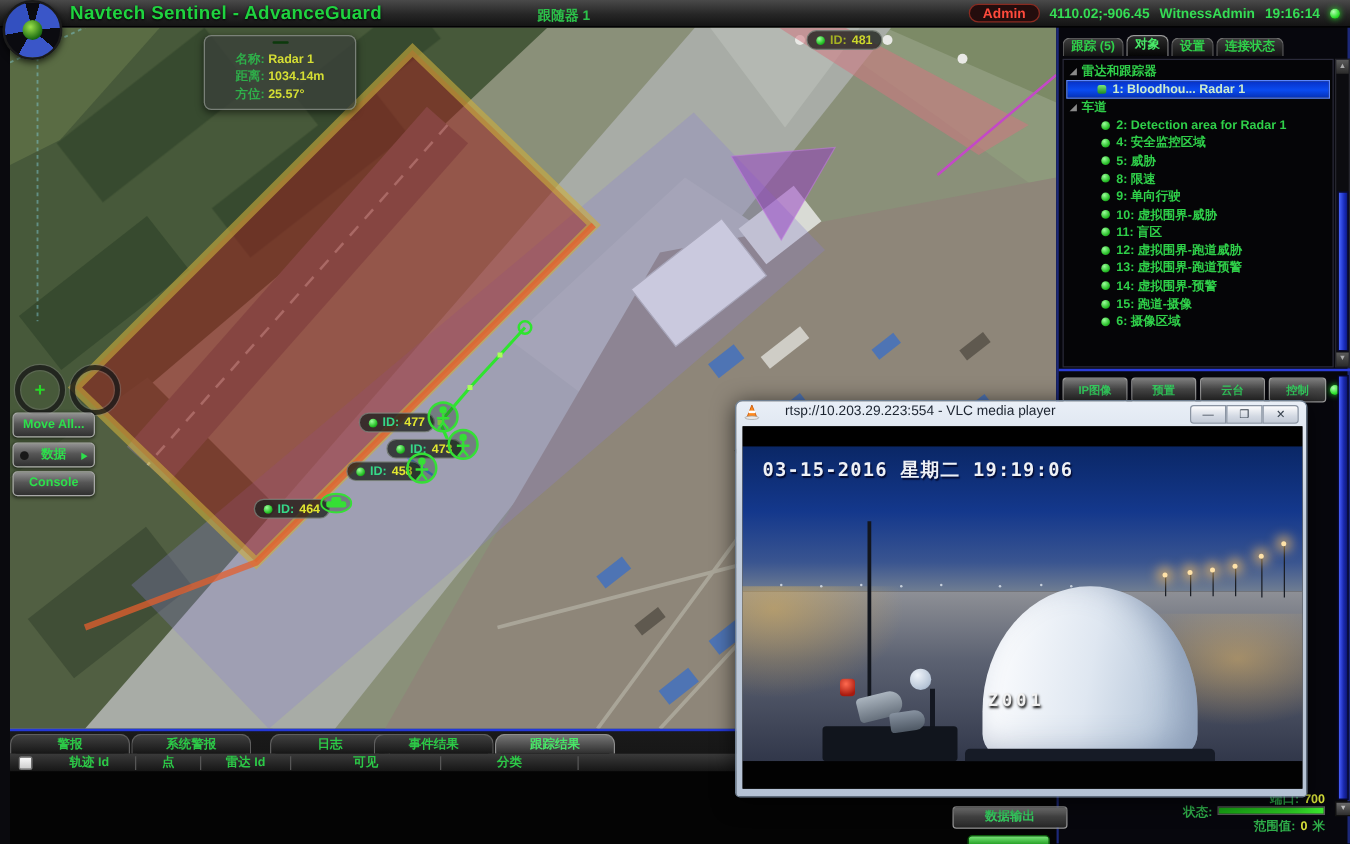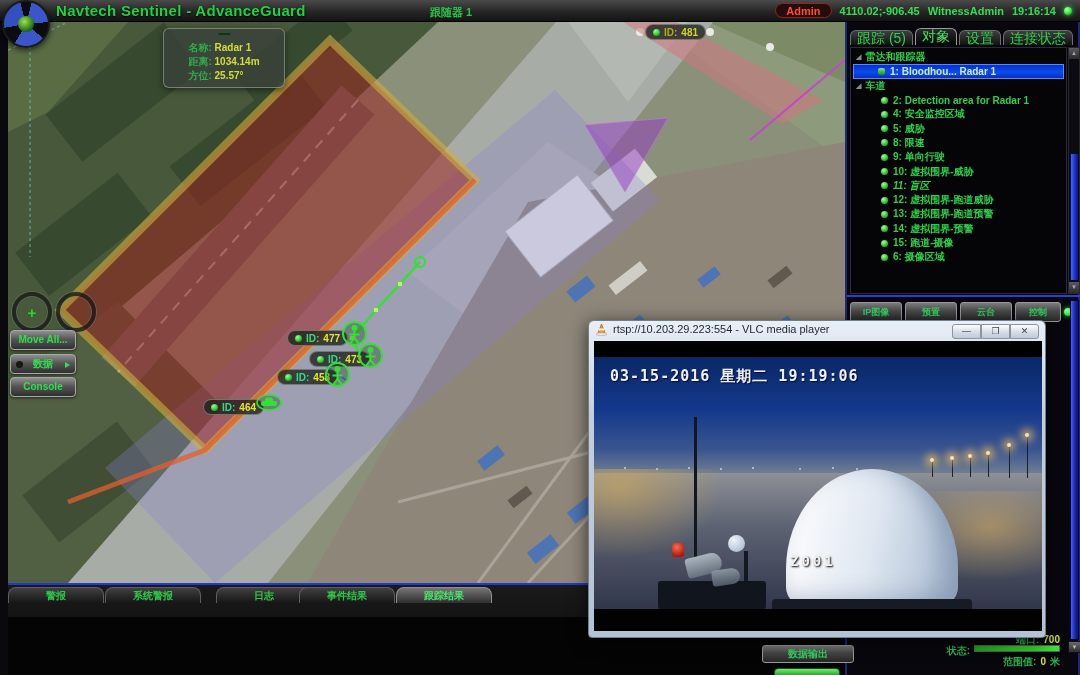--- a/index.html
+++ b/index.html
@@ -67,7 +67,7 @@
   .rp { position:absolute; left:845px; top:22px; width:235px; height:653px; z-index:2;
         background:#07070d; border-left:2px solid #1c2878; border-right:2px solid #1c2878; }
   .rp-tabs { position:absolute; left:3px; top:6px; height:17px; display:flex; gap:2px; }
-  .rtab { height:15px; margin-top:2px; padding:0 6px; font-size:14px; font-weight:normal; color:#2fd04a;
+  .rtab { height:15px; margin-top:2px; padding:0 6px; font-size:10px; font-weight:bold; color:#2fd04a;
           background:linear-gradient(#3e3e3e,#121212); border:1px solid #6e6e6e; border-bottom:none;
           border-radius:6px 6px 0 0; line-height:14px; }
   .rtab.active { height:17px; margin-top:0; background:linear-gradient(#2a2a2a,#050505);

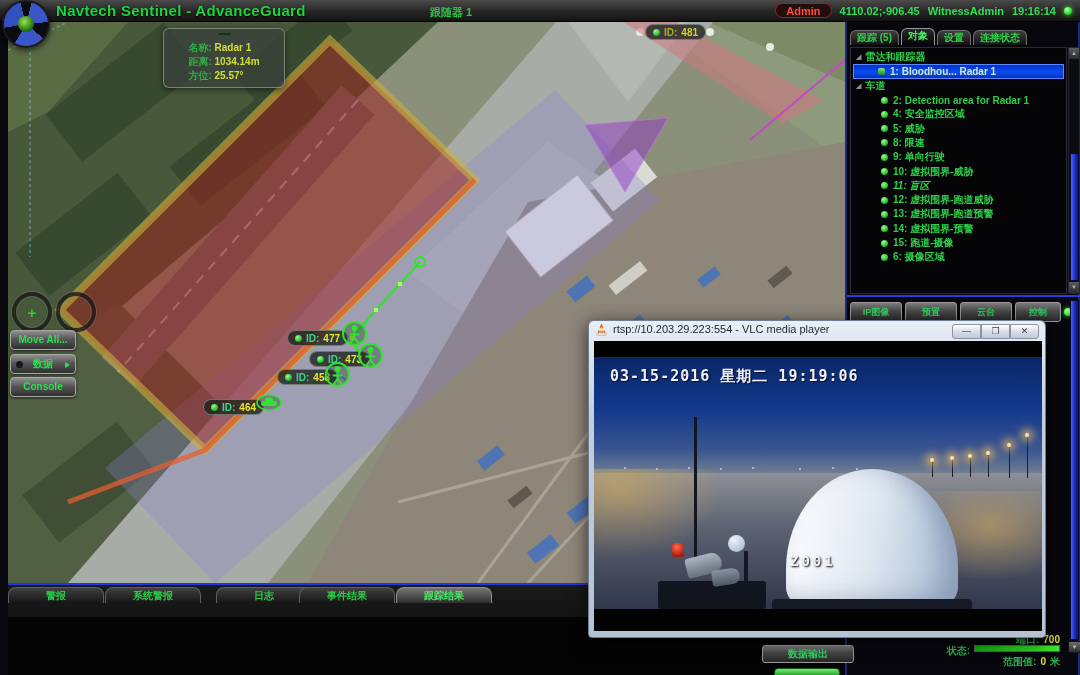--- a/index.html
+++ b/index.html
@@ -378,7 +378,7 @@
           <span class="tdot"></span>
           <span>10: 虚拟围界-威胁</span>
         </div>
-      <div class="trow" style="padding-left:30px;font-style:italic;">
+      <div class="trow" style="padding-left:30px;">
           <span class="tdot"></span>
           <span>11: 盲区</span>
         </div>

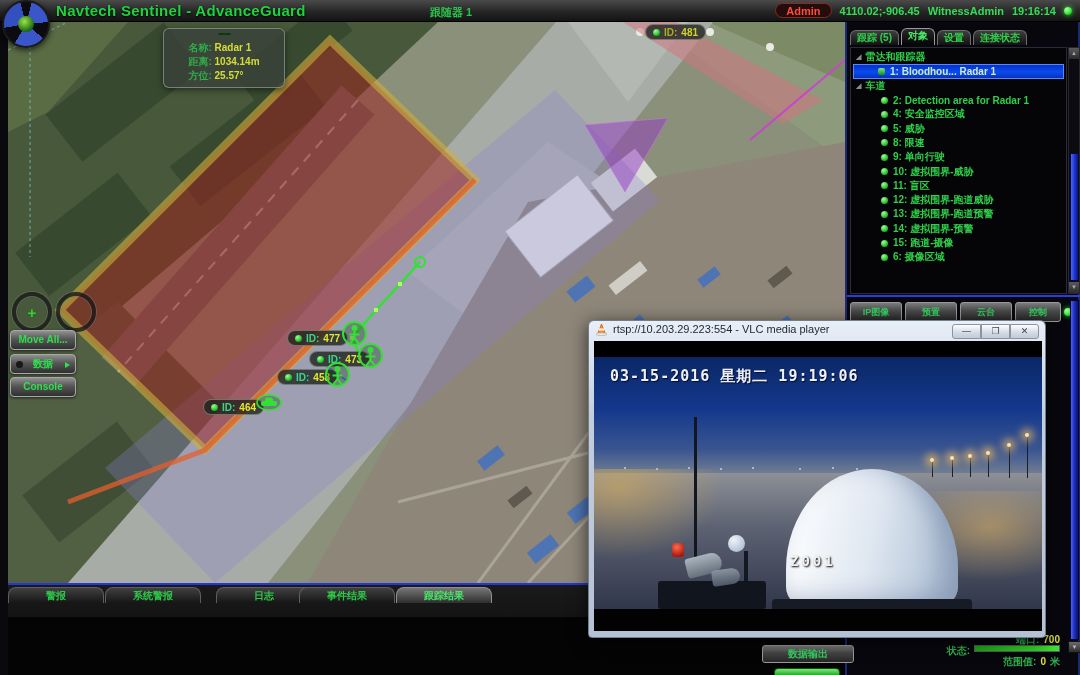--- a/index.html
+++ b/index.html
@@ -130,7 +130,7 @@
          background:linear-gradient(#e9eff7,#c3cedd 30%,#b5c2d4); border:1px solid #6f7f91;
          border-radius:6px 6px 4px 4px; box-shadow:0 3px 18px rgba(0,0,0,.65); }
   .vlc-title { position:absolute; left:0; top:0; width:100%; height:16px; display:flex; align-items:center;
-         padding:0 6px; gap:5px; font-size:11px; color:#1c2430; }
+         padding:0 6px; gap:20px; font-size:11px; color:#1c2430; }
   .vlc-btns { position:absolute; right:6px; top:3px; display:flex; }
   .wbtn { width:29px; height:15px; background:linear-gradient(#fdfdfd,#d4dae4 60%,#c2cad6);
          border:1px solid #8a94a2; font-size:9px; color:#3a4450; text-align:center; line-height:13px; }

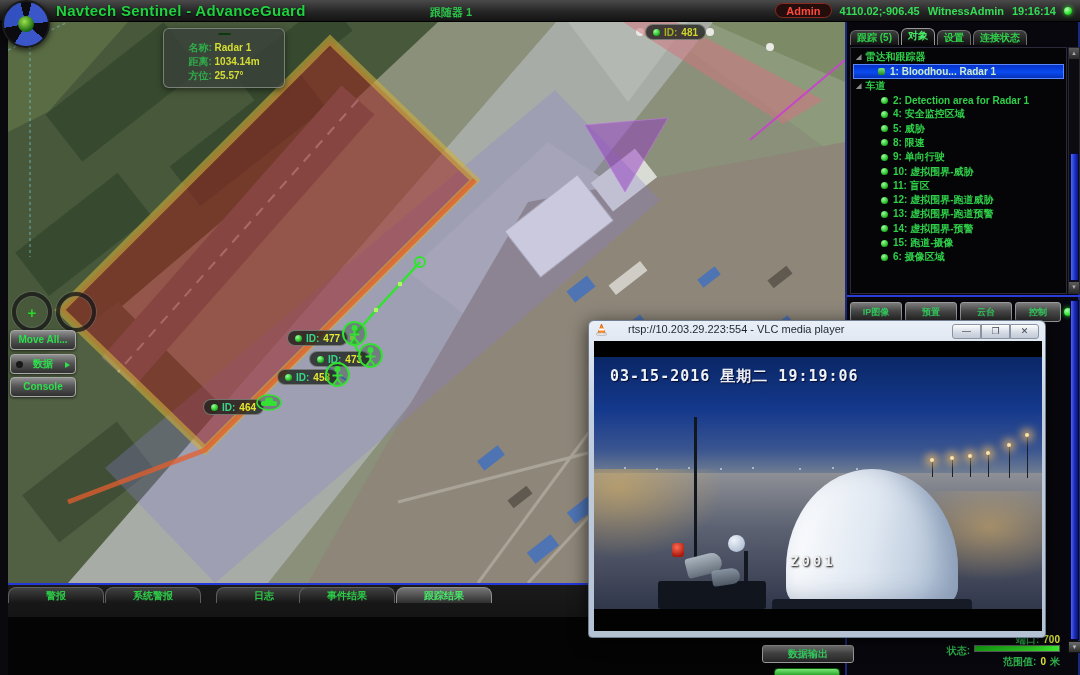--- a/index.html
+++ b/index.html
@@ -441,6 +441,14 @@
     <div class="btab" style="left:208px;">日志</div>
     <div class="btab" style="left:291px;">事件结果</div>
     <div class="btab active" style="left:388px;">跟踪结果</div>
+    <div class="bhead">
+      <span class="bcheck"></span>
+      <span class="bh-cell" style="width:74px;">轨迹 Id</span>
+      <span class="bh-cell" style="width:52px;">点</span>
+      <span class="bh-cell" style="width:72px;">雷达 Id</span>
+      <span class="bh-cell" style="width:120px;">可见</span>
+      <span class="bh-cell" style="width:110px;">分类</span>
+    </div>
     <div class="bbody"></div>
     <div class="dataout">数据输出</div>
     <div class="greenpill"></div>

